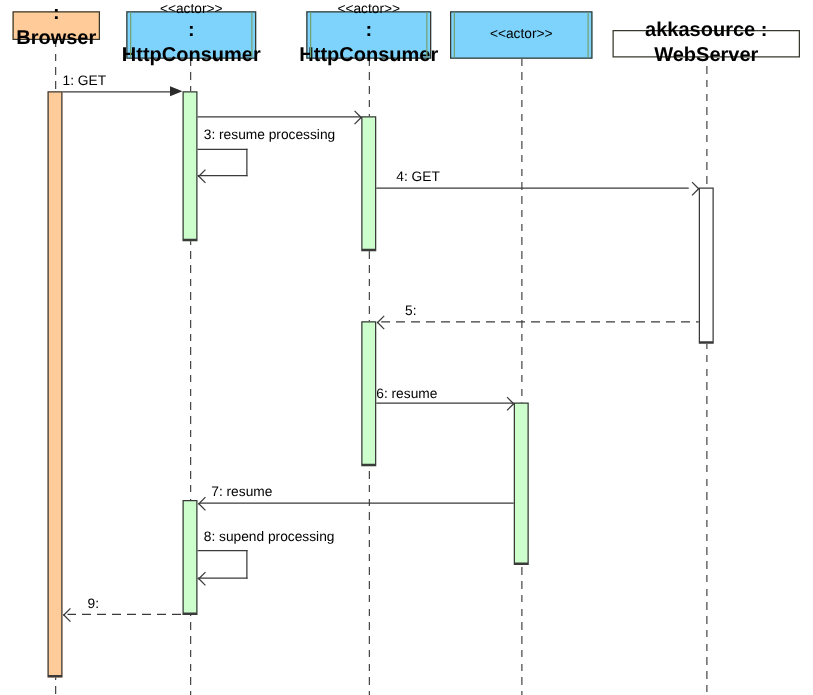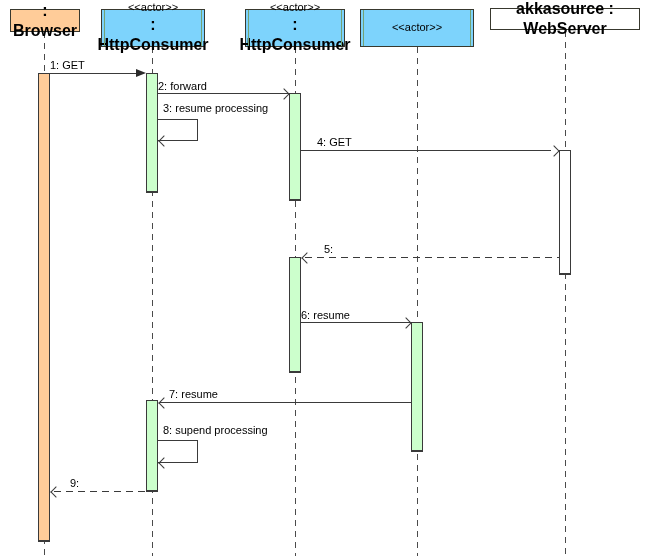--- a/index.html
+++ b/index.html
@@ -84,7 +84,7 @@
     <span class="stereo">&lt;&lt;actor&gt;&gt;</span>
   </div>
 
-  <div class="head head-plain" style="left:490px;top:8px;width:150px;height:22px">
+  <div class="head head-plain" style="left:490px;top:24px;width:150px;height:22px">
     <span class="name">akkasource : WebServer</span>
   </div>
 

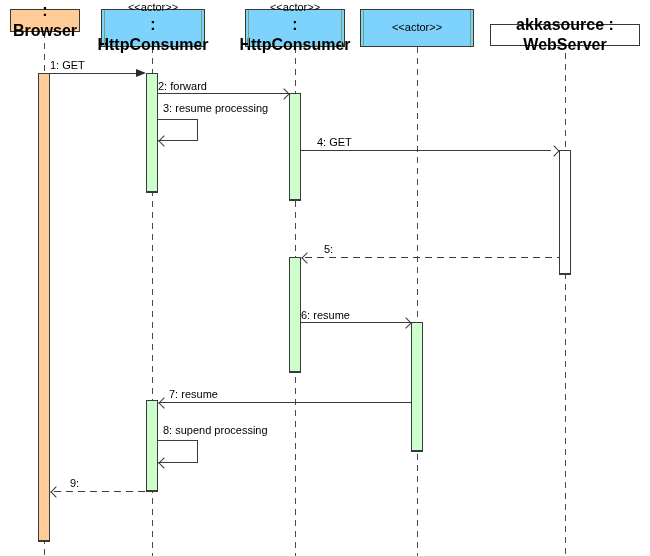--- a/index.html
+++ b/index.html
@@ -102,7 +102,6 @@
 
   <div class="mline" style="left:158px;top:93px;width:131px"></div>
   <div class="chev chev-r" style="left:280px;top:90px"></div>
-  <div class="mlabel tc" style="left:158px;top:80px;width:131px">2: forward</div>
 
   <div class="loop" style="left:158px;top:119px;width:40px;height:22px"></div>
   <div class="chev chev-l" style="left:160px;top:137px"></div>

